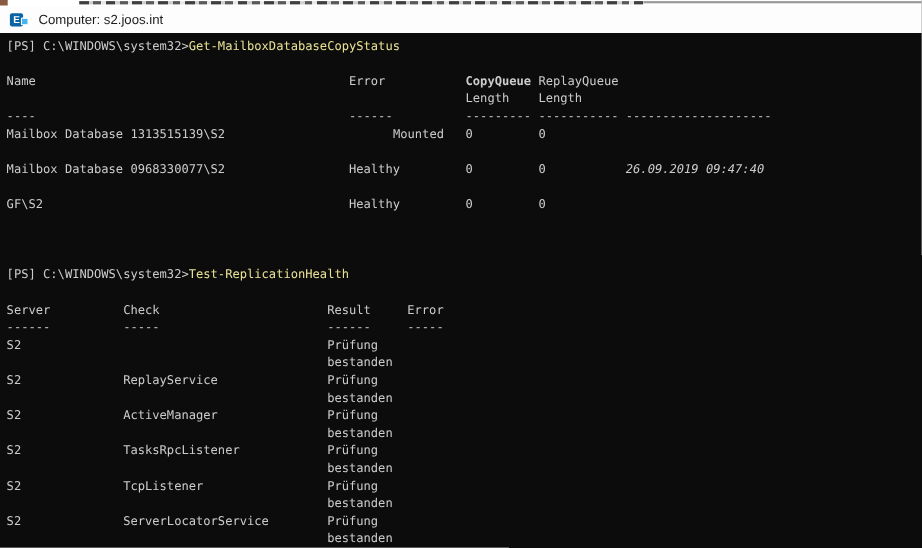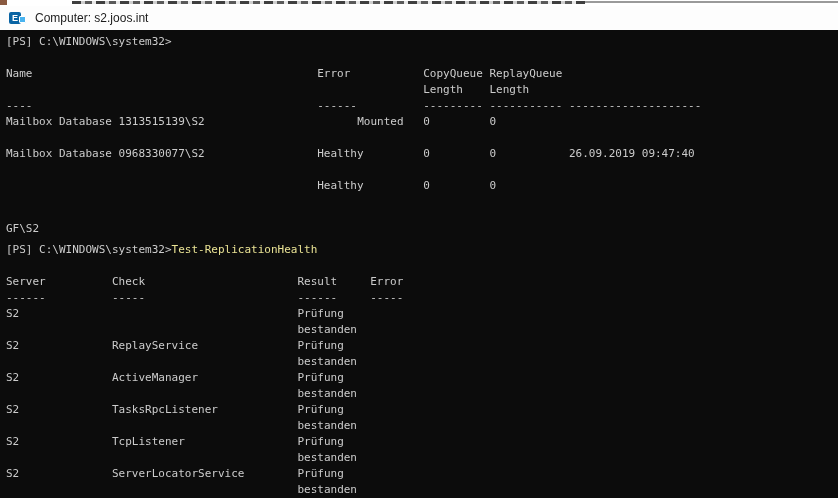--- a/index.html
+++ b/index.html
@@ -82,6 +82,7 @@
     <div id="console-lines" class="lines">
         <div class="console-line">
           <span class="seg" style="left: 0ch;">[PS] C:\WINDOWS\system32&gt;</span>
+          <span class="seg cmd" style="left: 25ch;">Get-MailboxDatabaseCopyStatus</span>
         </div>
         <div class="console-line"></div>
         <div class="console-line">

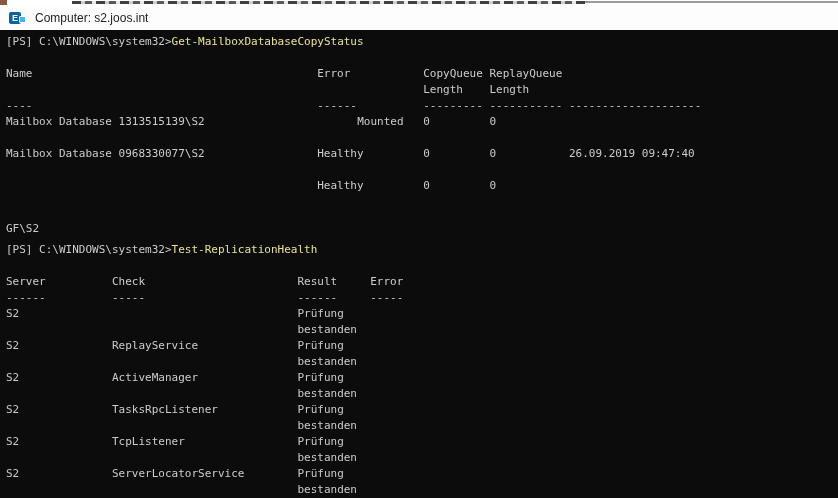--- a/index.html
+++ b/index.html
@@ -88,7 +88,7 @@
         <div class="console-line">
           <span class="seg" style="left: 0ch;">Name</span>
           <span class="seg" style="left: 47ch;">Error</span>
-          <span class="seg" style="left: 63ch;">CopyQueue</span>
+          <span class="seg" style="left: 63ch; font-weight: bold;">CopyQueue</span>
           <span class="seg" style="left: 73ch;">ReplayQueue</span>
         </div>
         <div class="console-line">

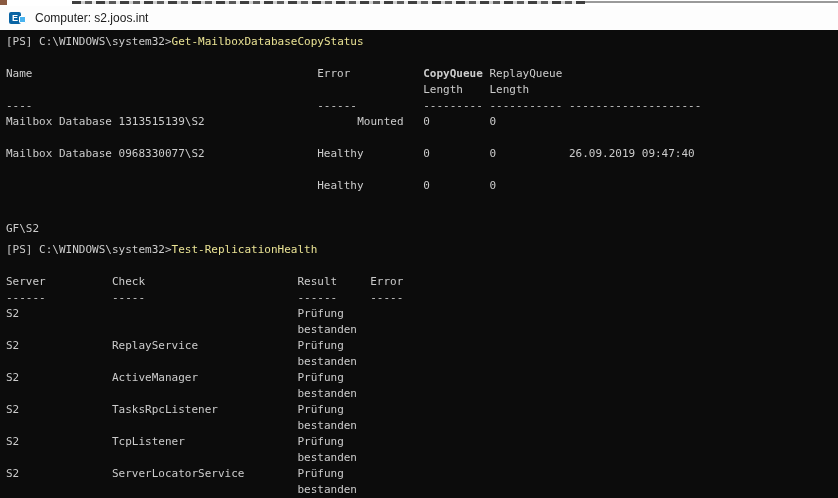--- a/index.html
+++ b/index.html
@@ -114,7 +114,7 @@
           <span class="seg" style="left: 47ch;">Healthy</span>
           <span class="seg" style="left: 63ch;">0</span>
           <span class="seg" style="left: 73ch;">0</span>
-          <span class="seg" style="left: 85ch;">26.09.2019 09:47:40</span>
+          <span class="seg" style="left: 85ch; font-style: italic;">26.09.2019 09:47:40</span>
         </div>
         <div class="console-line"></div>
         <div class="console-line">

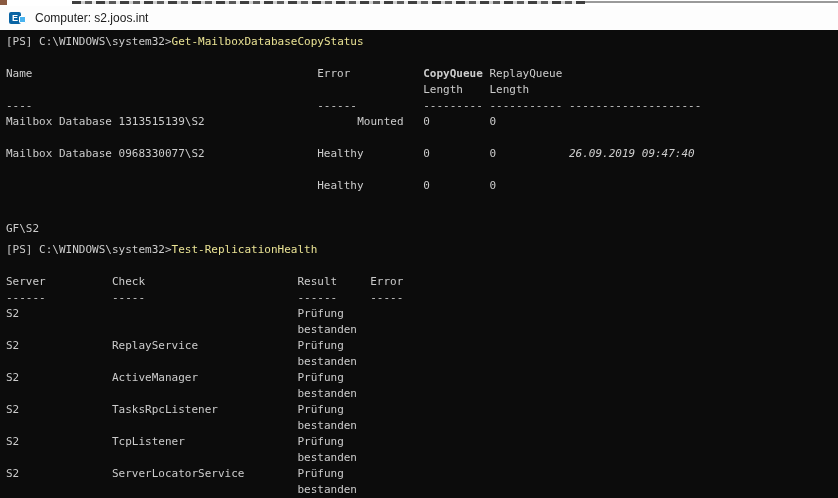--- a/index.html
+++ b/index.html
@@ -118,7 +118,7 @@
         </div>
         <div class="console-line"></div>
         <div class="console-line">
-          <span class="seg" style="left: 0ch; margin-top: 43px;">GF\S2</span>
+          <span class="seg" style="left: 0ch;">GF\S2</span>
           <span class="seg" style="left: 47ch;">Healthy</span>
           <span class="seg" style="left: 63ch;">0</span>
           <span class="seg" style="left: 73ch;">0</span>

